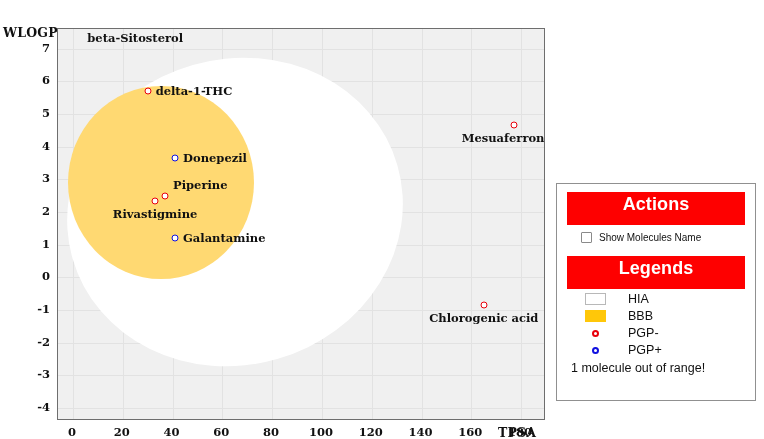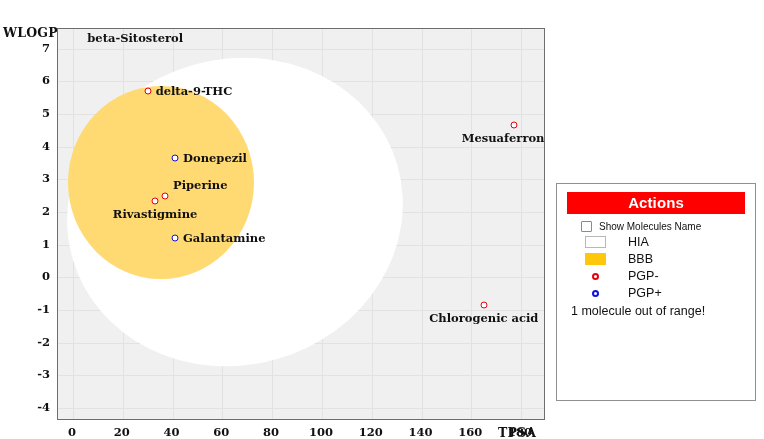--- a/index.html
+++ b/index.html
@@ -271,7 +271,7 @@
     <div id="bbb-ellipse"></div>
     <div id="markers-layer">
         <div class="point" title="delta-9-THC" style="left: 89.6327px; top: 62.0667px;"></div>
-        <div class="mol-label" style="left: 97.6327px; top: 62.0667px;">delta-9-THC</div>
+        <div class="mol-label" style="left: 97.6327px; top: 62.0667px;">delta-1-THC</div>
         <div class="point pgp-plus" title="Donepezil" style="left: 117.02px; top: 129.033px;"></div>
         <div class="mol-label" style="left: 125.02px; top: 129.033px;">Donepezil</div>
         <div class="point" title="Piperine" style="left: 107.061px; top: 166.6px;"></div>

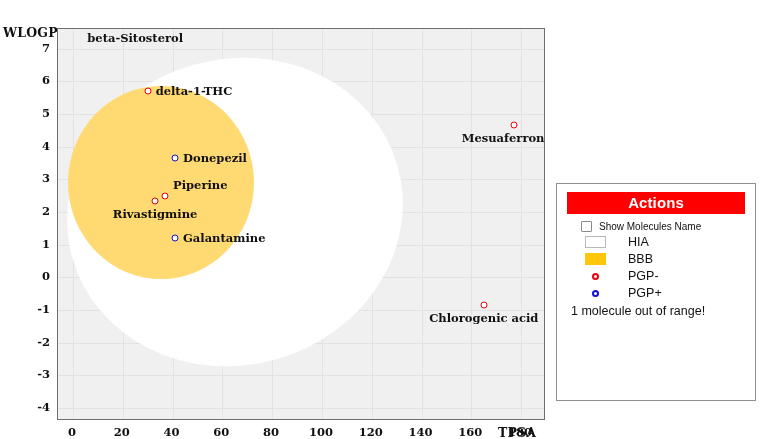--- a/index.html
+++ b/index.html
@@ -146,9 +146,9 @@
     background: #fe0000;
     color: #ffffff;
     font-weight: bold;
-    font-size: 15px;
+    font-size: 18px;
     text-align: center;
-    padding: 2px 0 3px 0;
+    padding: 2px 0 10px 0;
     font-family: "Liberation Sans", sans-serif;
     letter-spacing: 0.1px;
   }

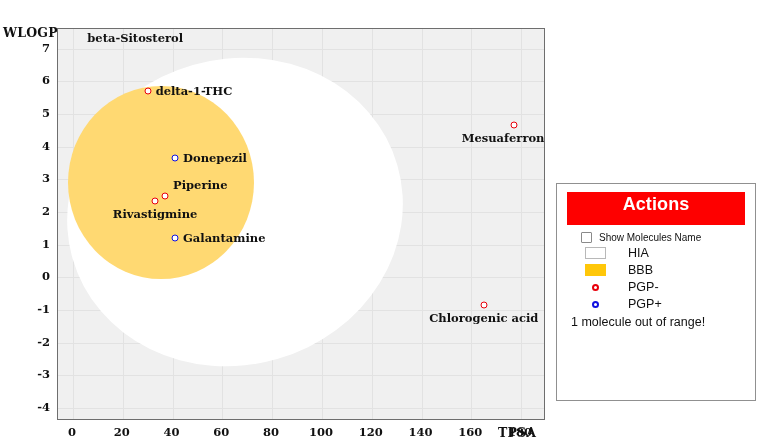--- a/index.html
+++ b/index.html
@@ -298,6 +298,7 @@
     <span>Show Molecules Name</span>
   </div>
 
+  <div class="panel-header" id="legends-header">Legends</div>
 
   <div class="legend-row">
     <span class="swatch-box swatch-hia"></span>

